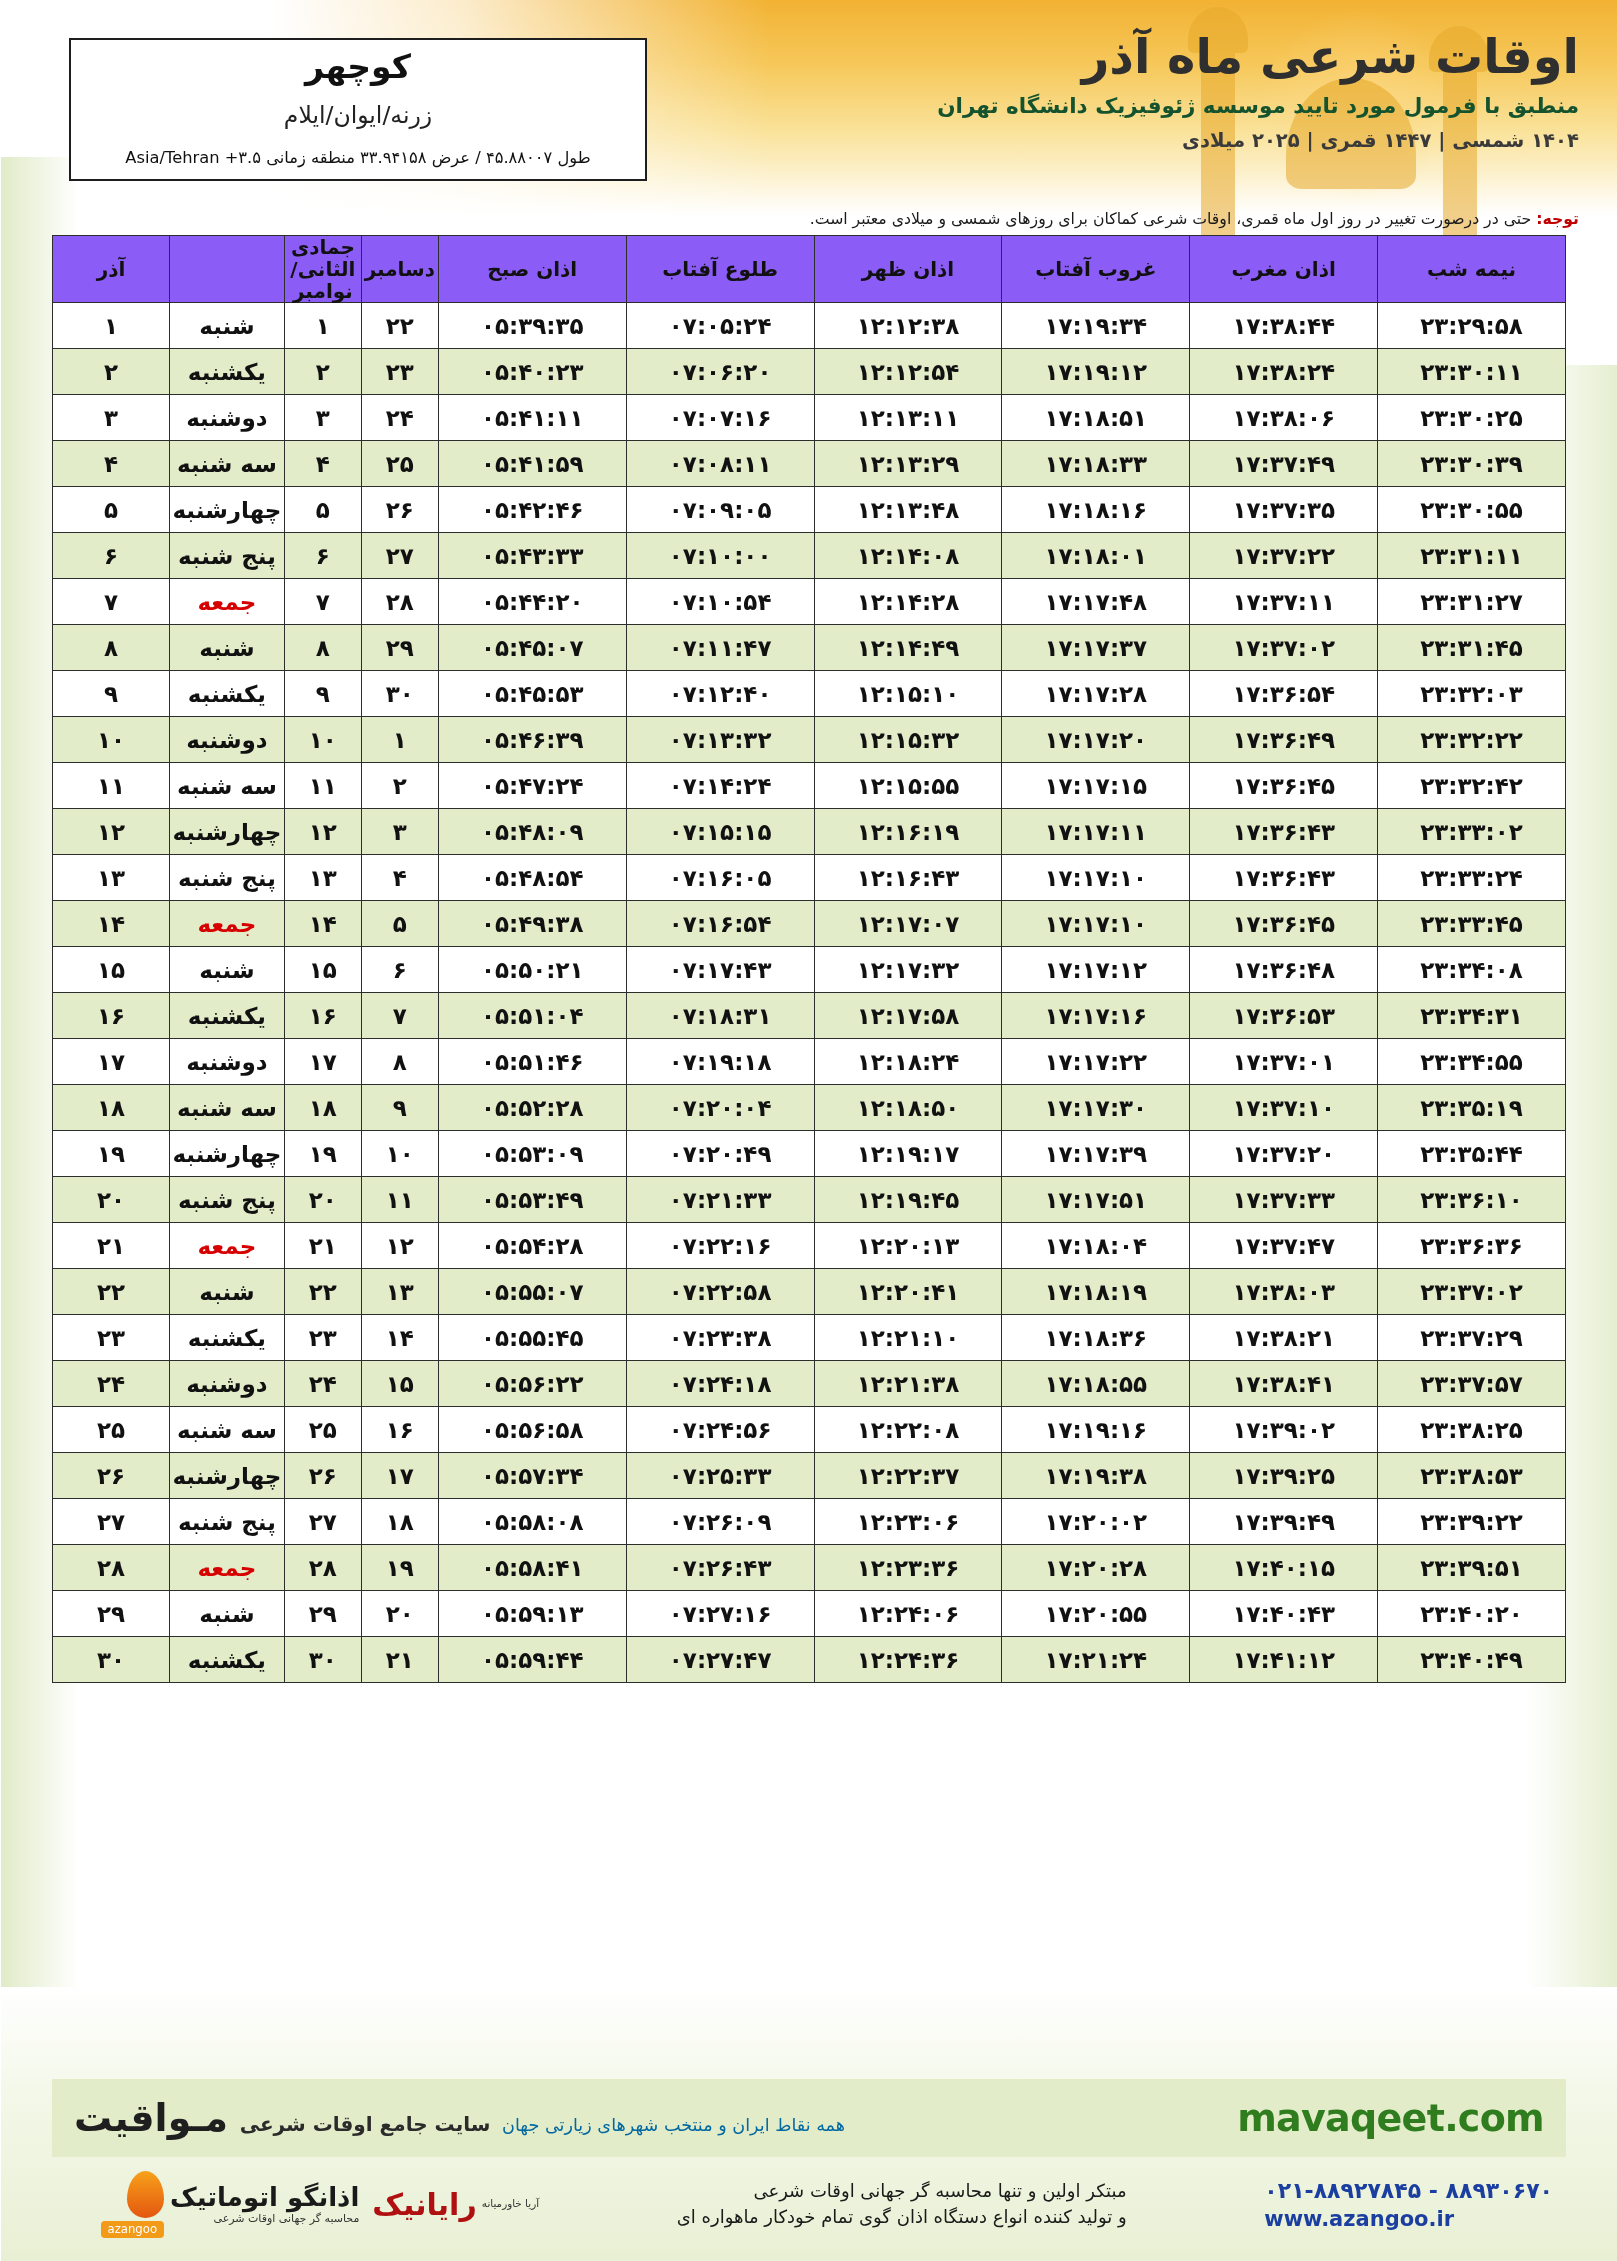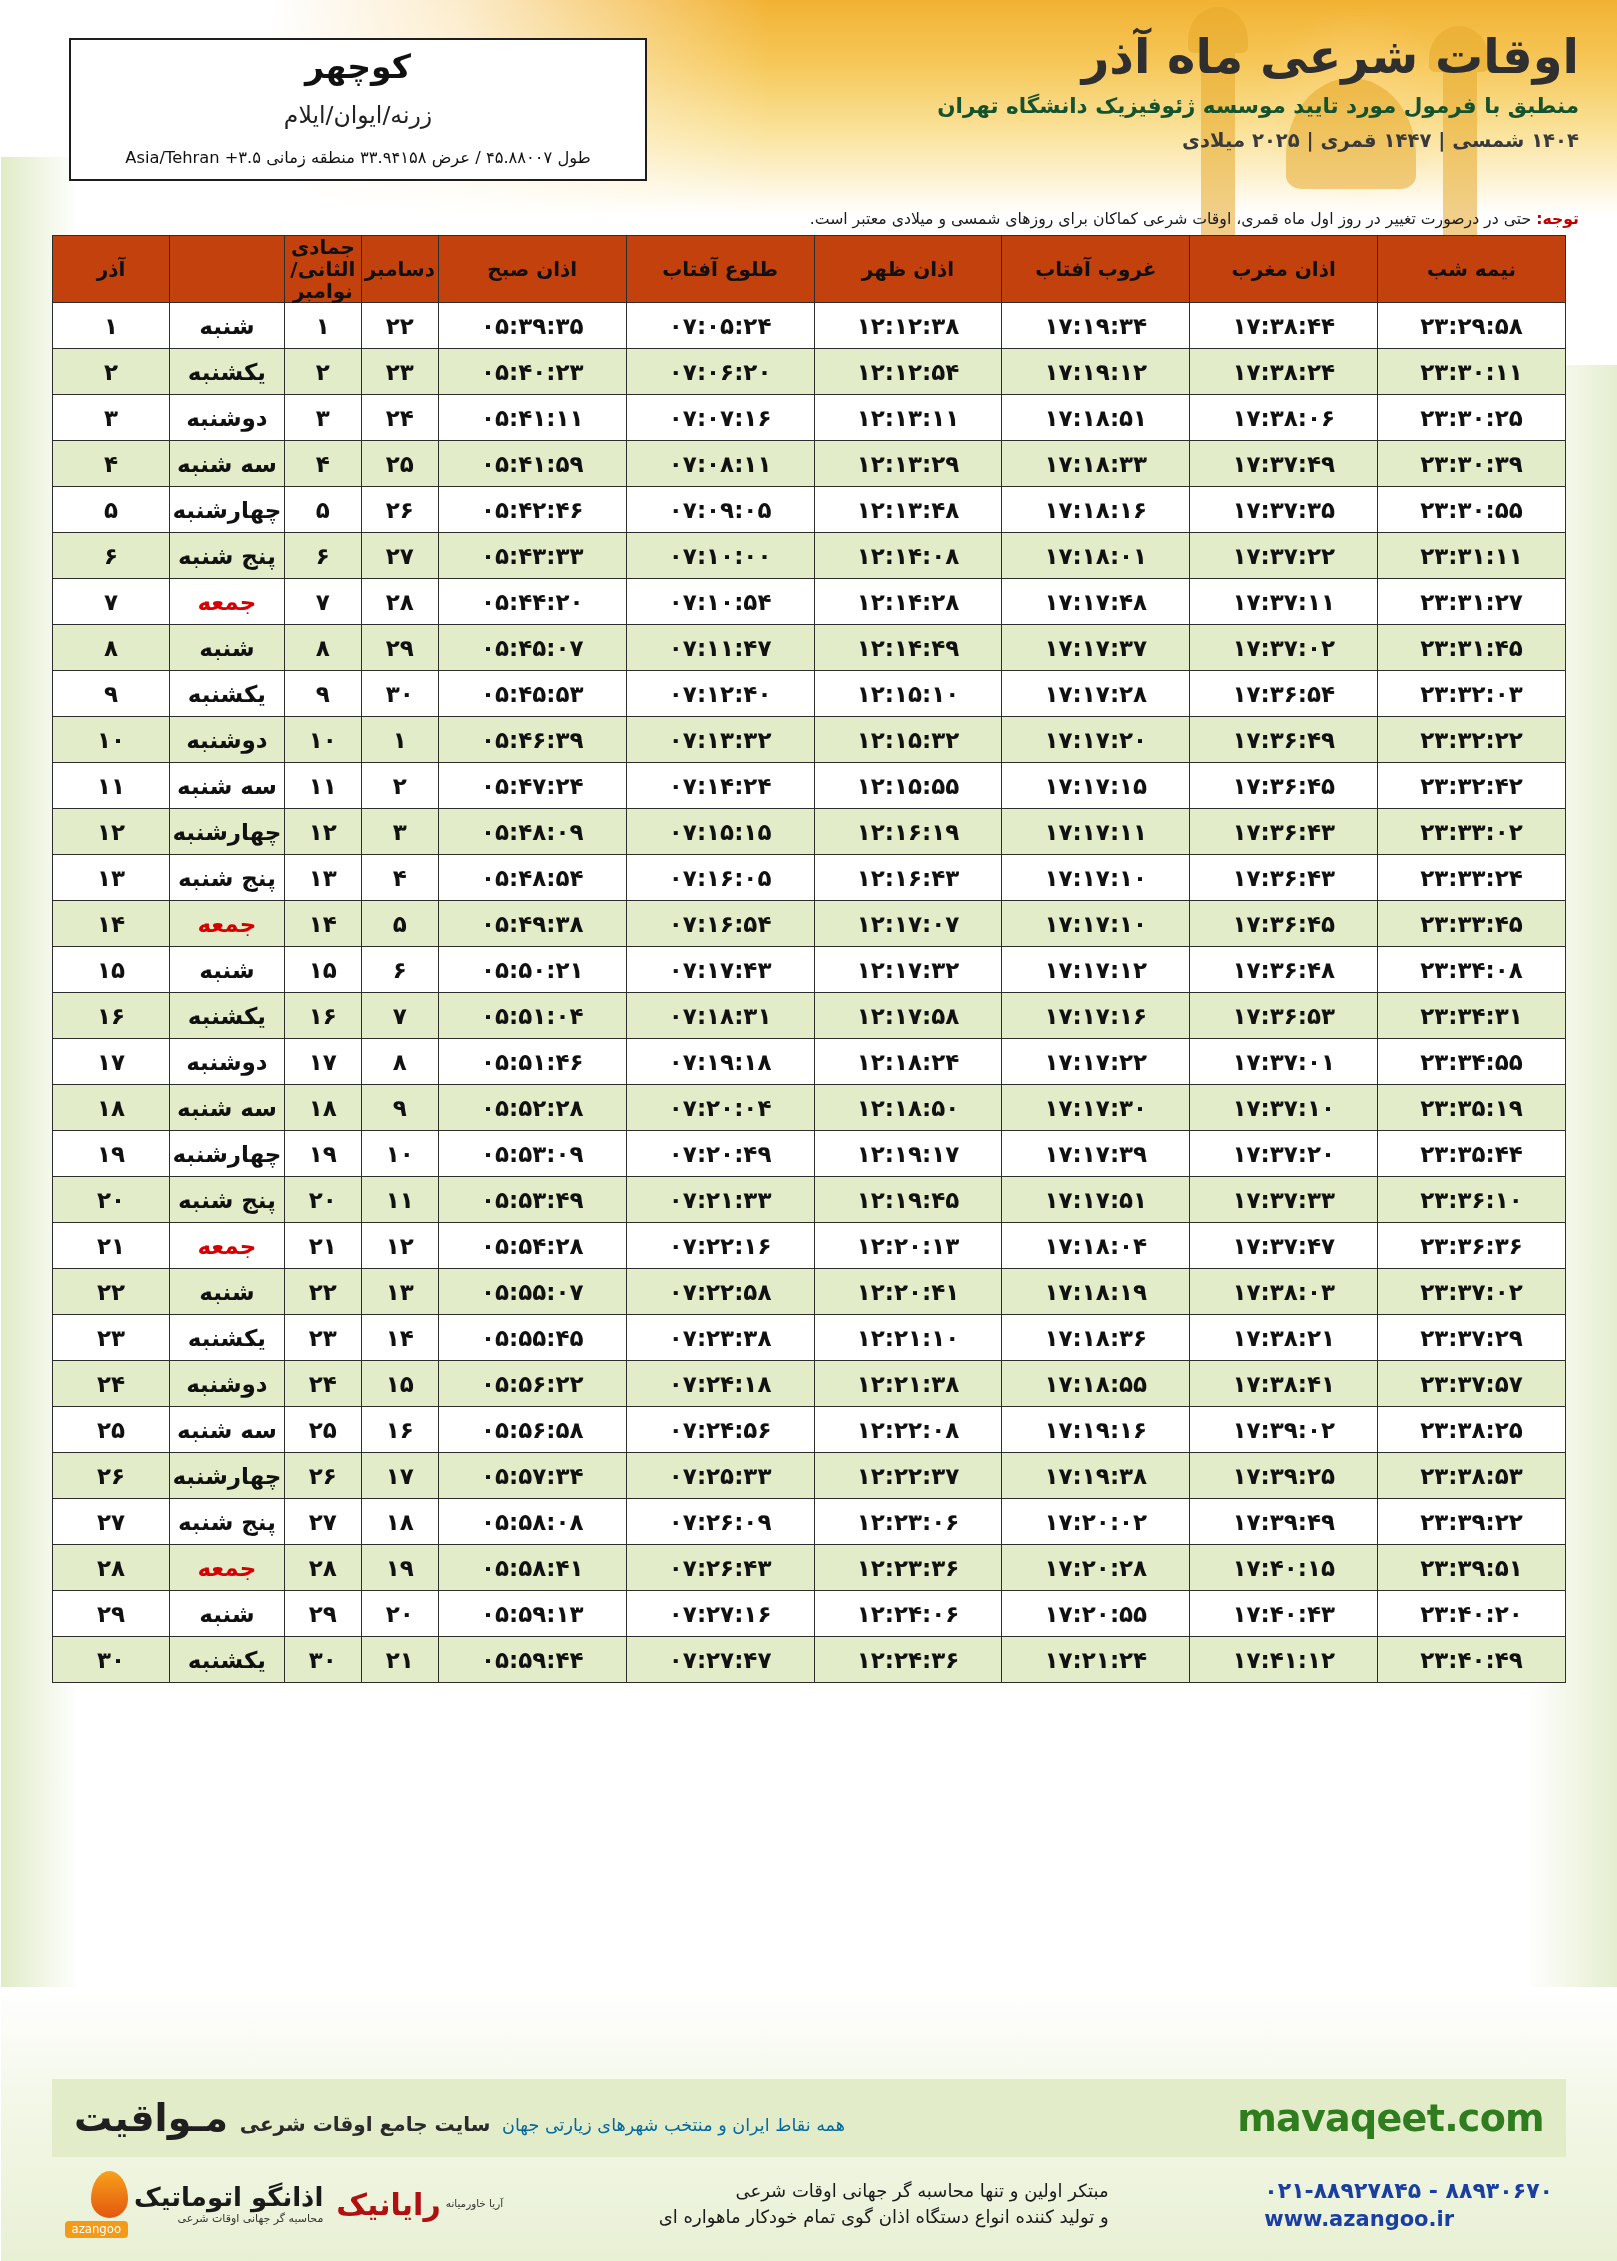--- a/index.html
+++ b/index.html
@@ -79,7 +79,7 @@
     padding:0;
   }
   table.cal thead th{
-    background:#c2410c;
+    background:#8b5cf6;
     color:#111;
     font-size:20px;
     font-weight:bold;

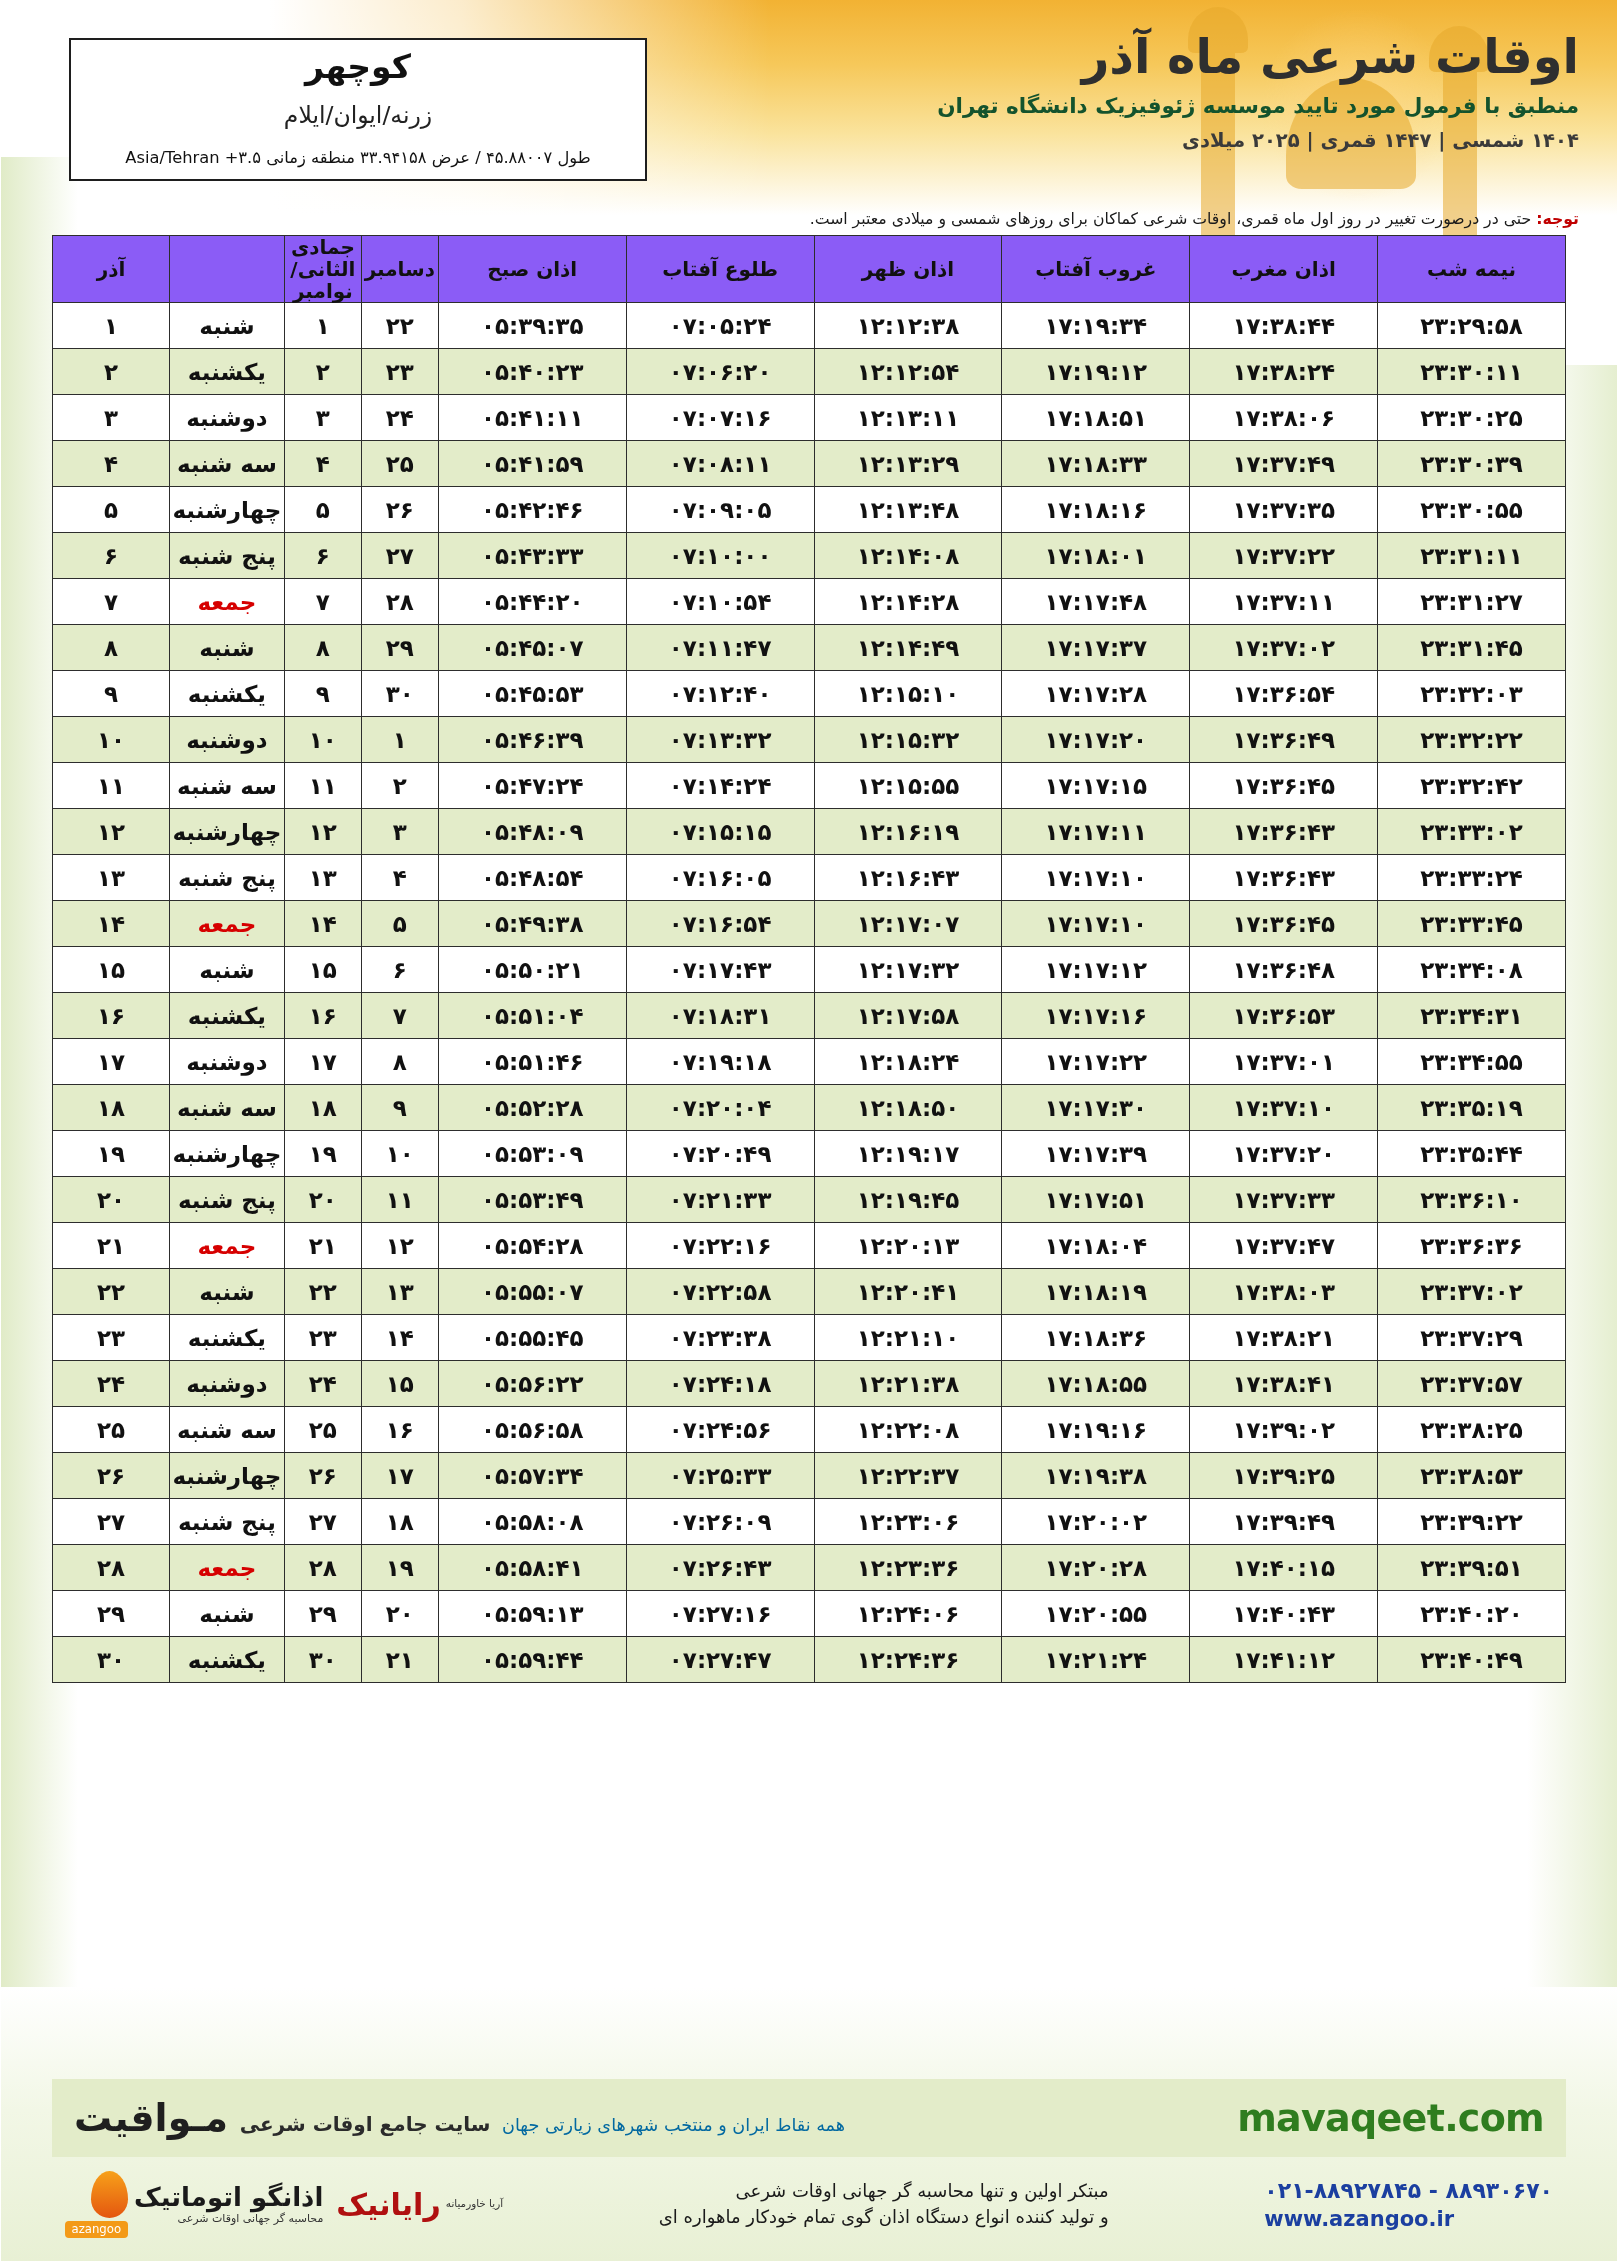--- a/index.html
+++ b/index.html
@@ -138,7 +138,7 @@
   .logo-rayanic{display:flex;align-items:center;gap:5.2px;}
   .logo-rayanic .txt{font-size:30px;font-weight:bold;color:#b01010;direction:rtl;}
   .logo-rayanic .sm{font-size:10.4px;color:#333;line-height:1.15;text-align:center;}
-  .logo-azangoo{display:flex;align-items:center;gap:6.5px;}
+  .logo-azangoo{display:flex;align-items:center;gap:6.5px;margin-left:36px;}
   .azan-flame{
     width:37px;height:47px;border-radius:50% 50% 50% 50%/60% 60% 40% 40%;
     background:linear-gradient(180deg,#f7a11a 0%,#e4560f 100%);

